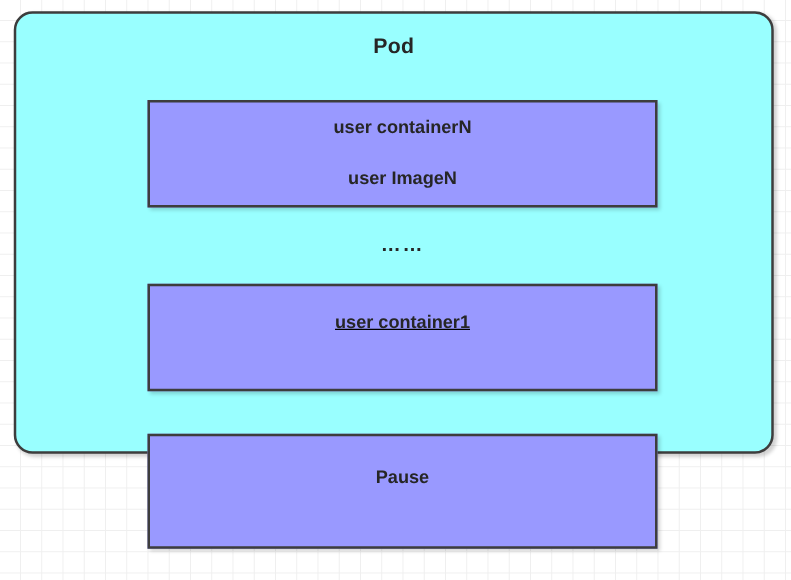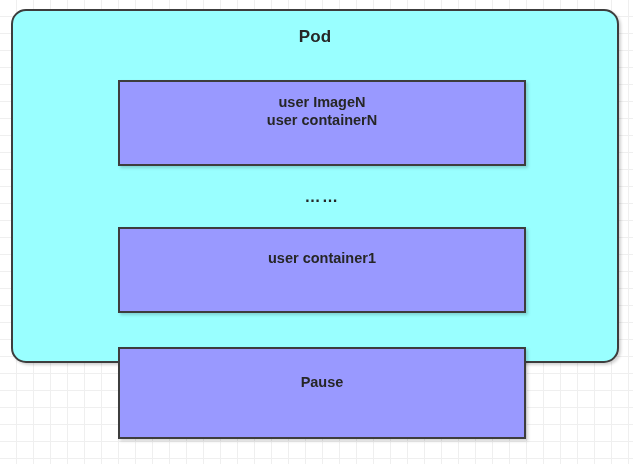--- a/index.html
+++ b/index.html
@@ -107,8 +107,8 @@
     <div class="pod-title">Pod</div>
 
     <div class="container-box" id="box-containerN">
+      <div class="line primary">user containerN</div>
       <div class="line secondary">user ImageN</div>
-      <div class="line primary">user containerN</div>
     </div>
 
     <div class="ellipsis">……</div>

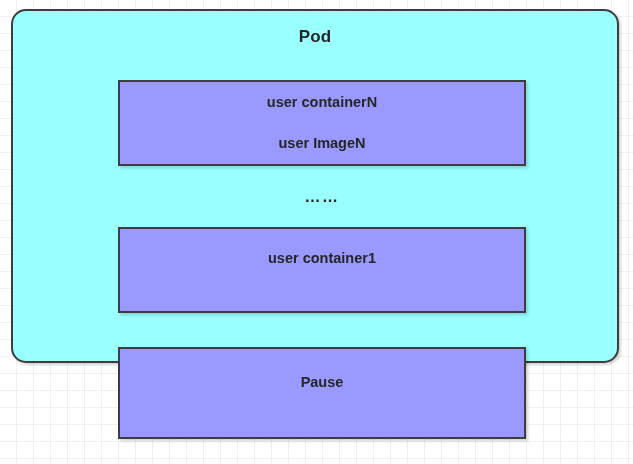--- a/index.html
+++ b/index.html
@@ -76,7 +76,7 @@
 
   
   #box-containerN { left: 105px; top: 69px; width: 408px; height: 86px; }
-  #box-container1 { left: 105px; top: 216px; width: 408px; height: 86px; }
+  #box-container1 { left: 105px; top: 216px; width: 408px; height: 86px; text-decoration: underline; }
   #box-pause      { left: 105px; top: 336px; width: 408px; height: 92px; }
 
   

